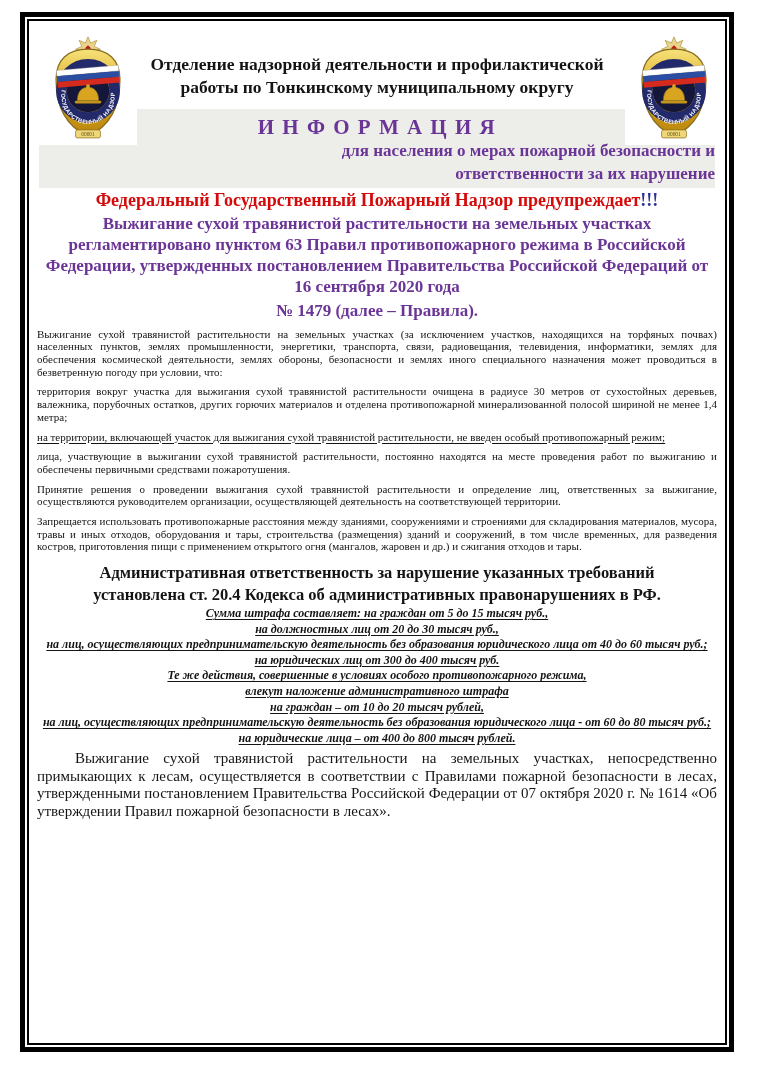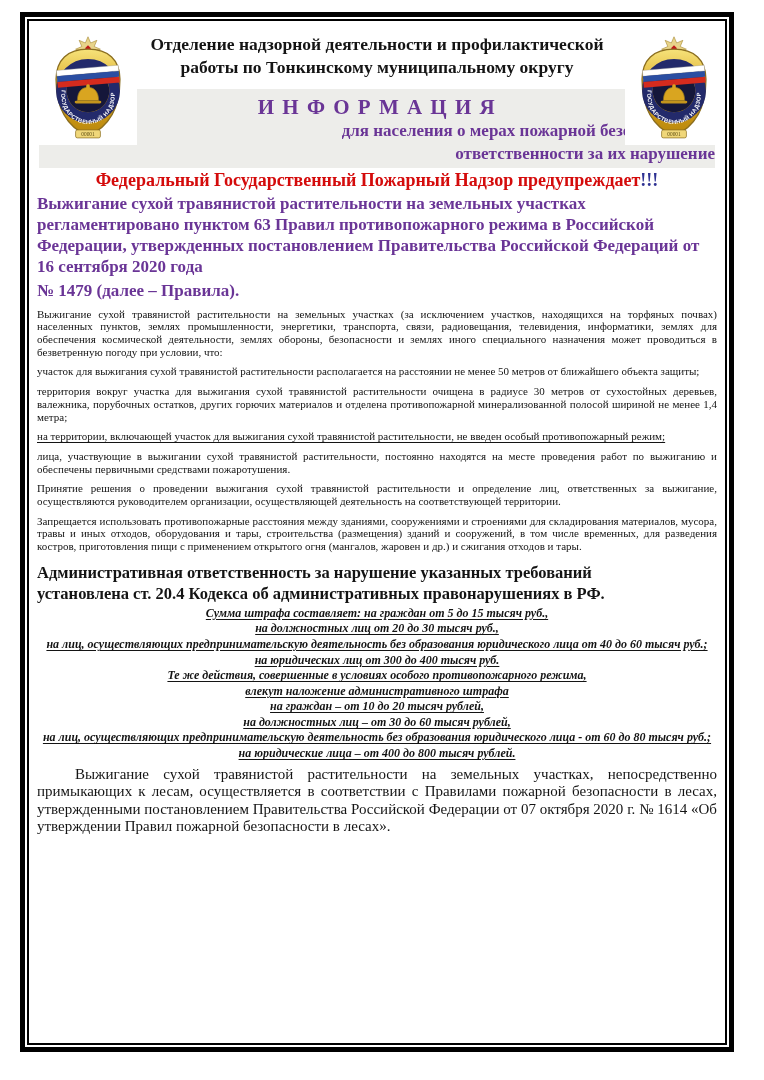--- a/index.html
+++ b/index.html
@@ -17,7 +17,7 @@
   .band-text{fill:#fff;letter-spacing:.5px;font-weight:bold;
              font-family:"Liberation Sans","DejaVu Sans",sans-serif;}
   
-  .org-title{margin:6px 104px 0;text-align:center;font-weight:bold;
+  .org-title{margin:26px 104px 0;text-align:center;font-weight:bold;
              font-size:17.5px;line-height:1.32;}
   .info-box{margin:10px 2px 0;background:var(--box_bg,#ededea);
             text-align:center;padding:5px 0 3px;position:relative;z-index:1;}

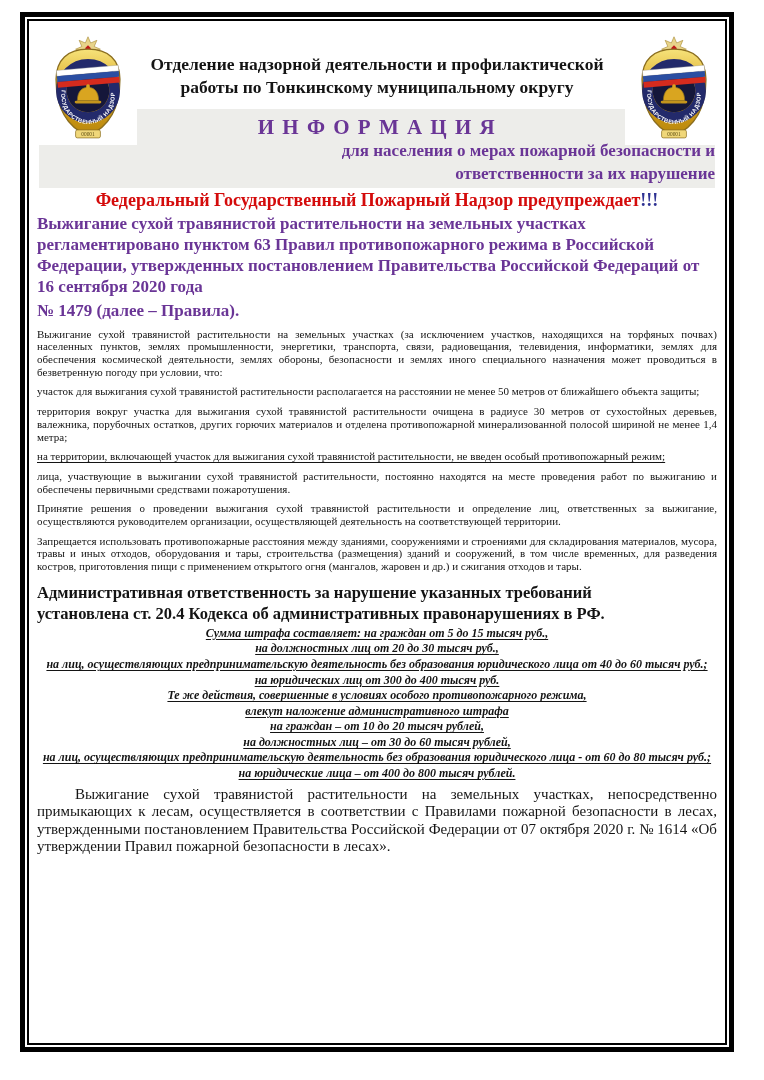--- a/index.html
+++ b/index.html
@@ -27,7 +27,7 @@
   .warning{text-align:center;font-weight:bold;font-size:18px;margin-top:2px;
            color:var(--red,#d40b0b);line-height:1.2;}
   .warning .excl{color:var(--excl,#2e3192);}
-  .lead{ color:var(--purple,#6a3596);font-weight:bold;
+  .lead{ text-align:center;color:var(--purple,#6a3596);font-weight:bold;
          font-size:17px;line-height:1.24;margin:2px 0 0;}
   
   .body-text p{font-size:11px;line-height:1.155;text-align:justify;margin:7px 0 0;}

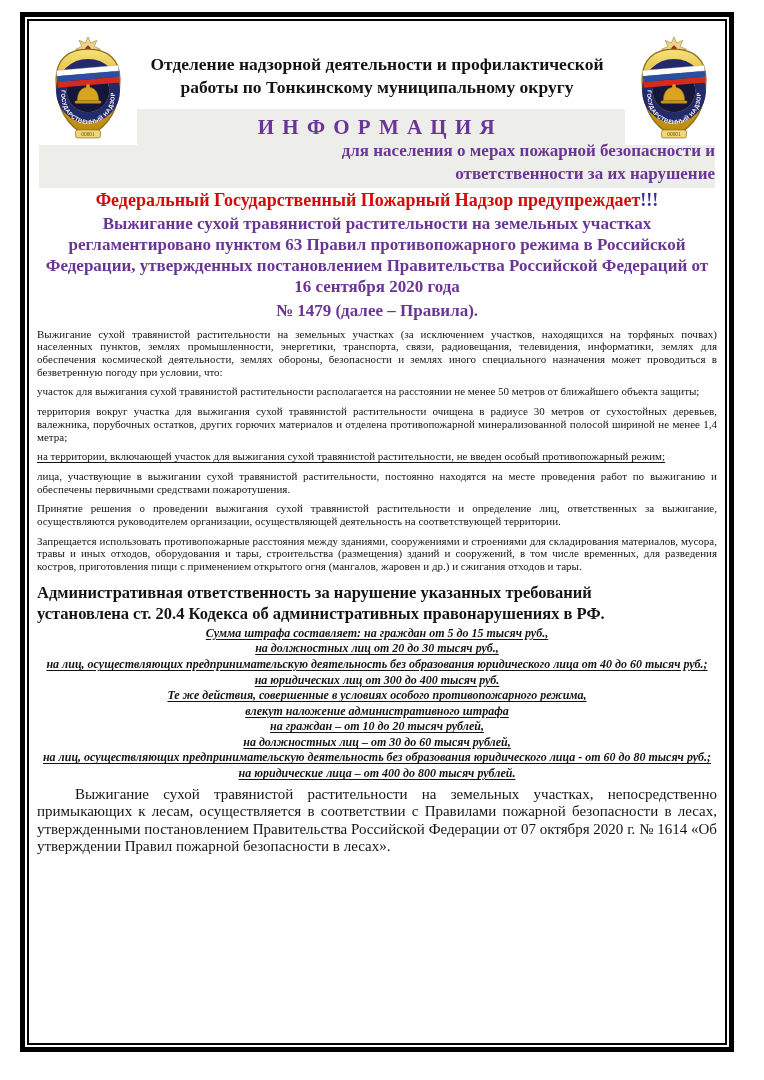--- a/index.html
+++ b/index.html
@@ -134,7 +134,6 @@
 
       <div class="body-text">
         <p>Выжигание сухой травянистой растительности на земельных участках (за исключением участков, находящихся на торфяных почвах) населенных пунктов, землях промышленности, энергетики, транспорта, связи, радиовещания, телевидения, информатики, землях для обеспечения космической деятельности, землях обороны, безопасности и землях иного специального назначения может проводиться в безветренную погоду при условии, что:</p>
-        <p>участок для выжигания сухой травянистой растительности располагается на расстоянии не менее 50 метров от ближайшего объекта защиты;</p>
         <p>территория вокруг участка для выжигания сухой травянистой растительности очищена в радиусе 30 метров от сухостойных деревьев, валежника, порубочных остатков, других горючих материалов и отделена противопожарной минерализованной полосой шириной не менее 1,4 метра;</p>
         <p class="u">на территории, включающей участок для выжигания сухой травянистой растительности, не введен особый противопожарный режим;</p>
         <p>лица, участвующие в выжигании сухой травянистой растительности, постоянно находятся на месте проведения работ по выжиганию и обеспечены первичными средствами пожаротушения.</p>

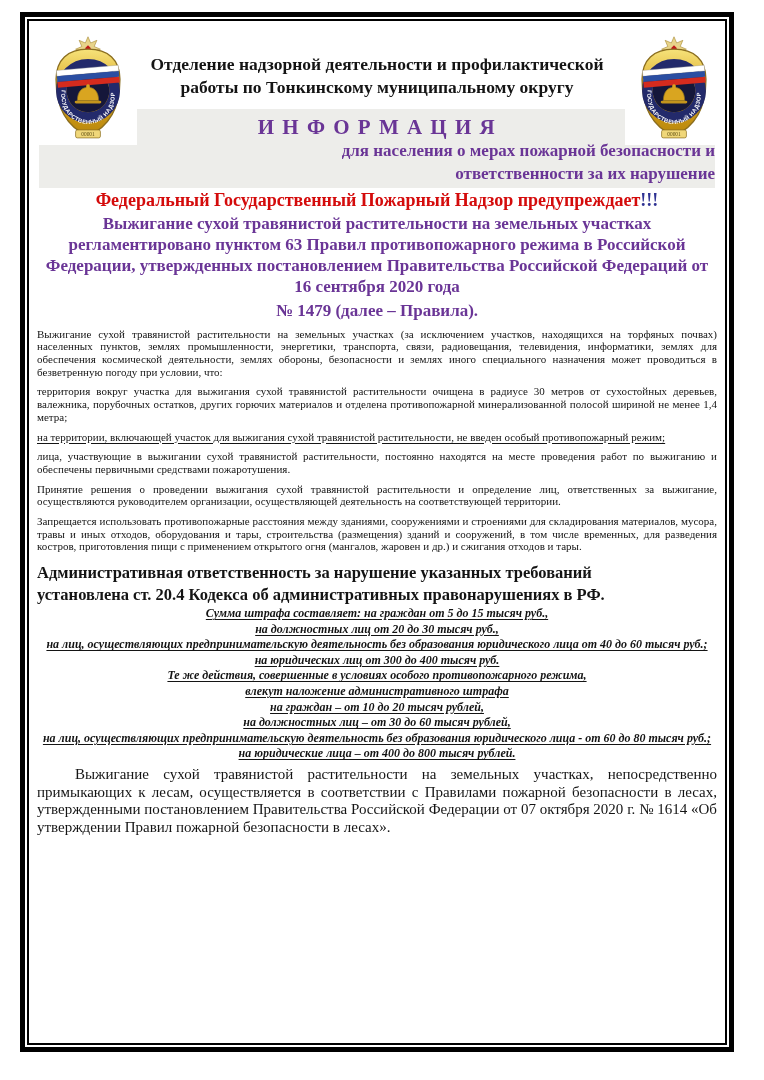--- a/index.html
+++ b/index.html
@@ -33,7 +33,7 @@
   .body-text p{font-size:11px;line-height:1.155;text-align:justify;margin:7px 0 0;}
   .body-text p.u{text-decoration:underline;text-underline-offset:2px;}
   
-  .admin-heading{font-weight:bold;font-size:16.5px;
+  .admin-heading{text-align:center;font-weight:bold;font-size:16.5px;
                  line-height:1.3;margin-top:9px;}
   .fines{margin-top:1px;}
   .fine{text-align:center;font-weight:bold;font-style:italic;font-size:12px;

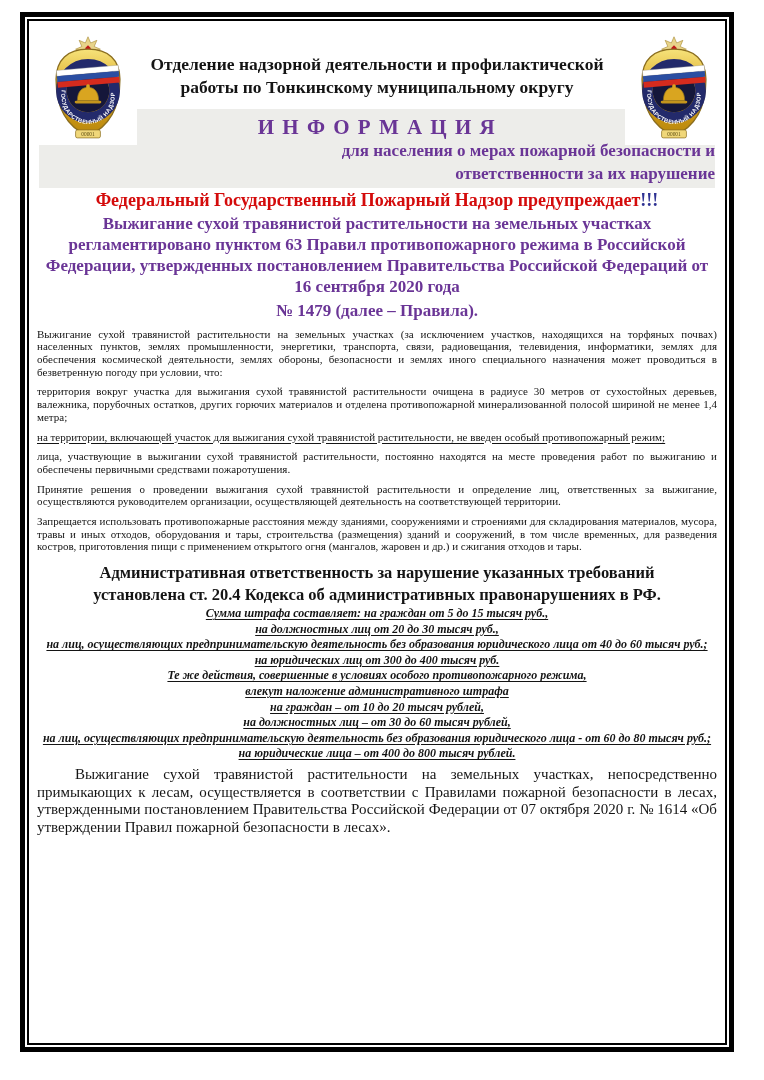--- a/index.html
+++ b/index.html
@@ -154,7 +154,6 @@
         <div class="fine">Те же действия, совершенные в условиях особого противопожарного режима,</div>
         <div class="fine">влекут наложение административного штрафа</div>
         <div class="fine">на граждан – от 10 до 20 тысяч рублей,</div>
-        <div class="fine">на должностных лиц – от 30 до 60 тысяч рублей,</div>
         <div class="fine">на лиц, осуществляющих предпринимательскую деятельность без образования юридического лица - от 60 до 80 тысяч руб.;</div>
         <div class="fine">на юридические лица – от 400 до 800 тысяч рублей.</div>
       </div>

